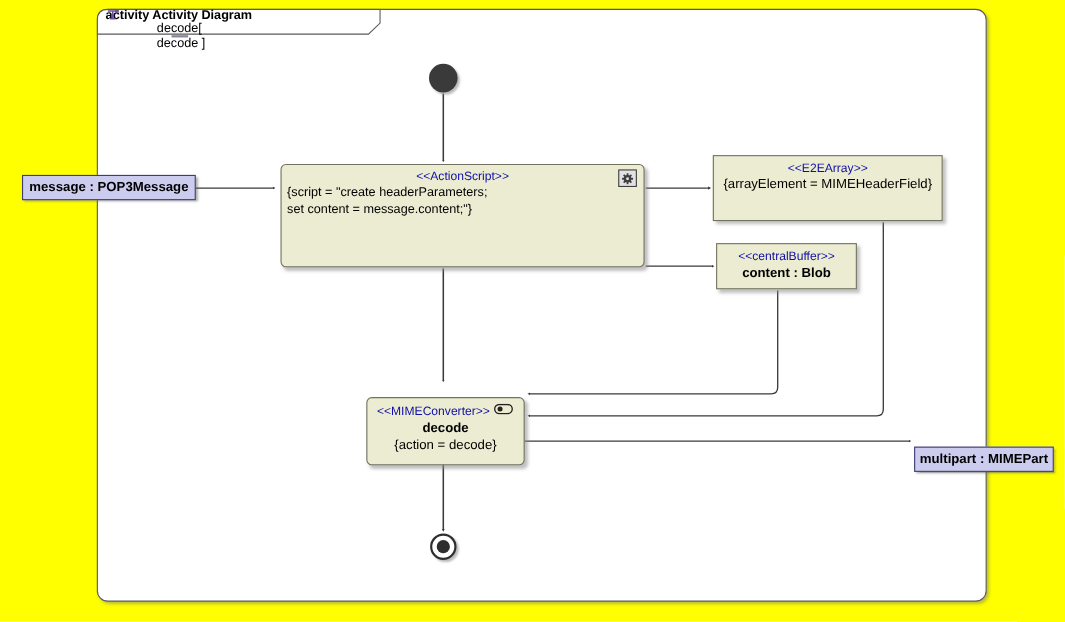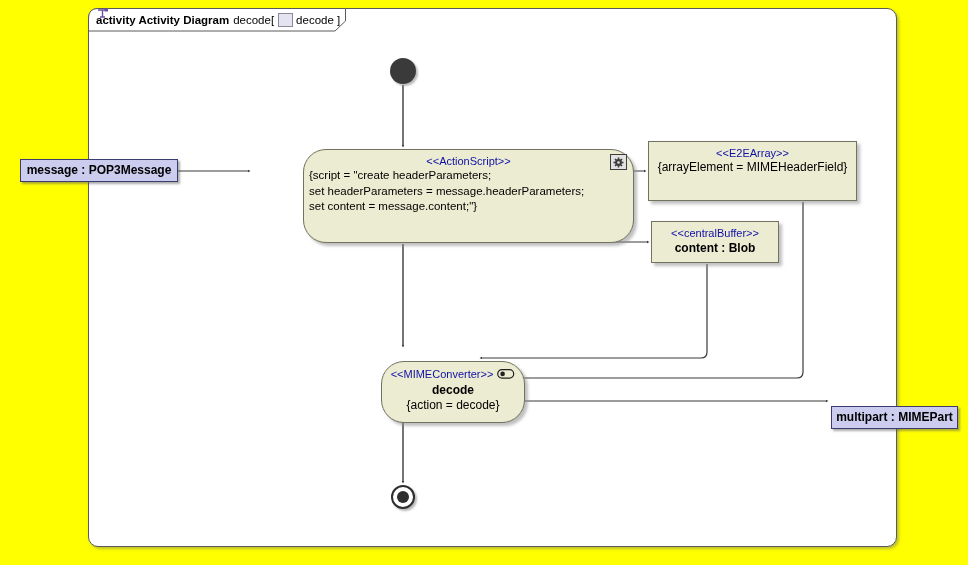--- a/index.html
+++ b/index.html
@@ -22,7 +22,7 @@
   .frame-header svg{position:absolute;left:0;top:0;}
   .frame-header .txt{
     position:absolute;left:8px;top:0;height:23px;display:flex;align-items:center;
-    font-size:11.5px;color:#000;white-space:nowrap;
+    font-size:11.5px;color:#000;white-space:nowrap;flex-direction:column;
   }
   .frame-header .b{font-weight:bold;margin-right:4px;}
   .frame-header .m{margin-right:3px;}

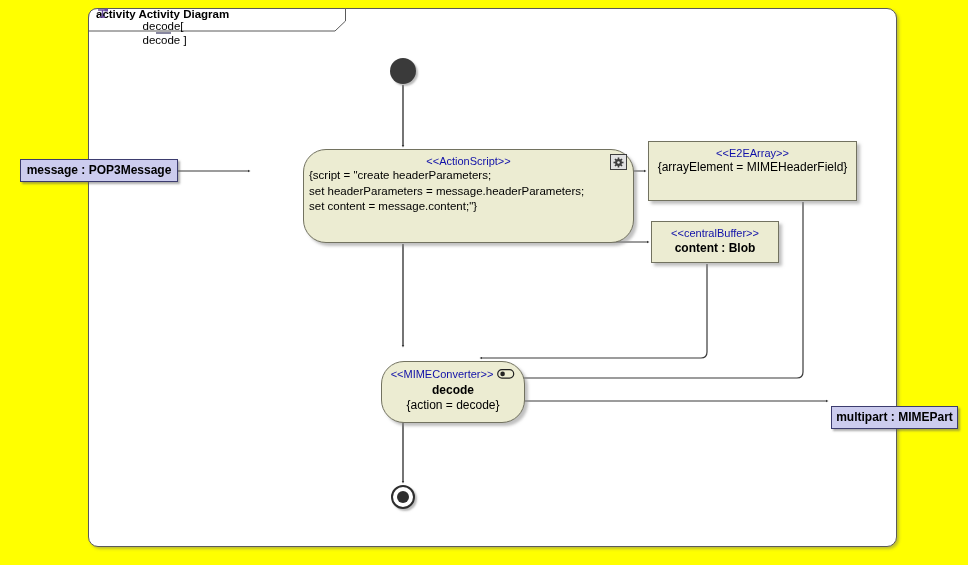--- a/index.html
+++ b/index.html
@@ -39,7 +39,7 @@
     box-shadow:3px 3px 3px rgba(140,140,140,.55);
     text-align:center;color:#000;
   }
-  .rounded{border-radius:23px;margin-left:48px;}
+  .rounded{border-radius:5px;}
   .stereo{font-size:11px;color:#0f0fa8;line-height:14px;}
   .nname{font-size:12px;font-weight:bold;line-height:16px;}
   .nprop{font-size:12px;line-height:15px;}

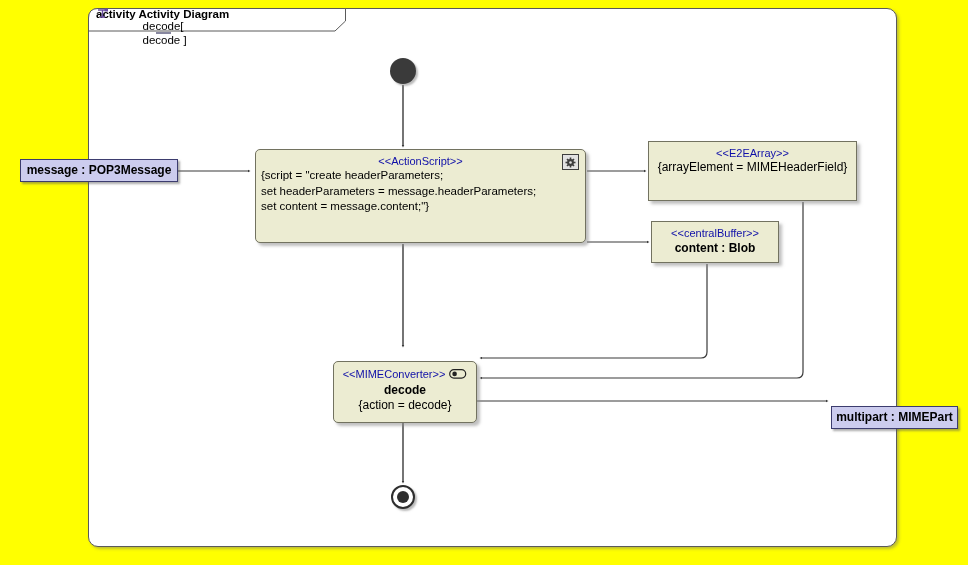--- a/index.html
+++ b/index.html
@@ -138,7 +138,6 @@
   <div class="stereo">&lt;&lt;ActionScript&gt;&gt;</div>
   <div class="body-lines">
     <div>{script = "create headerParameters;</div>
-    <div>set headerParameters = message.headerParameters;</div>
     <div>set content = message.content;"}</div>
   </div>
 </div>

